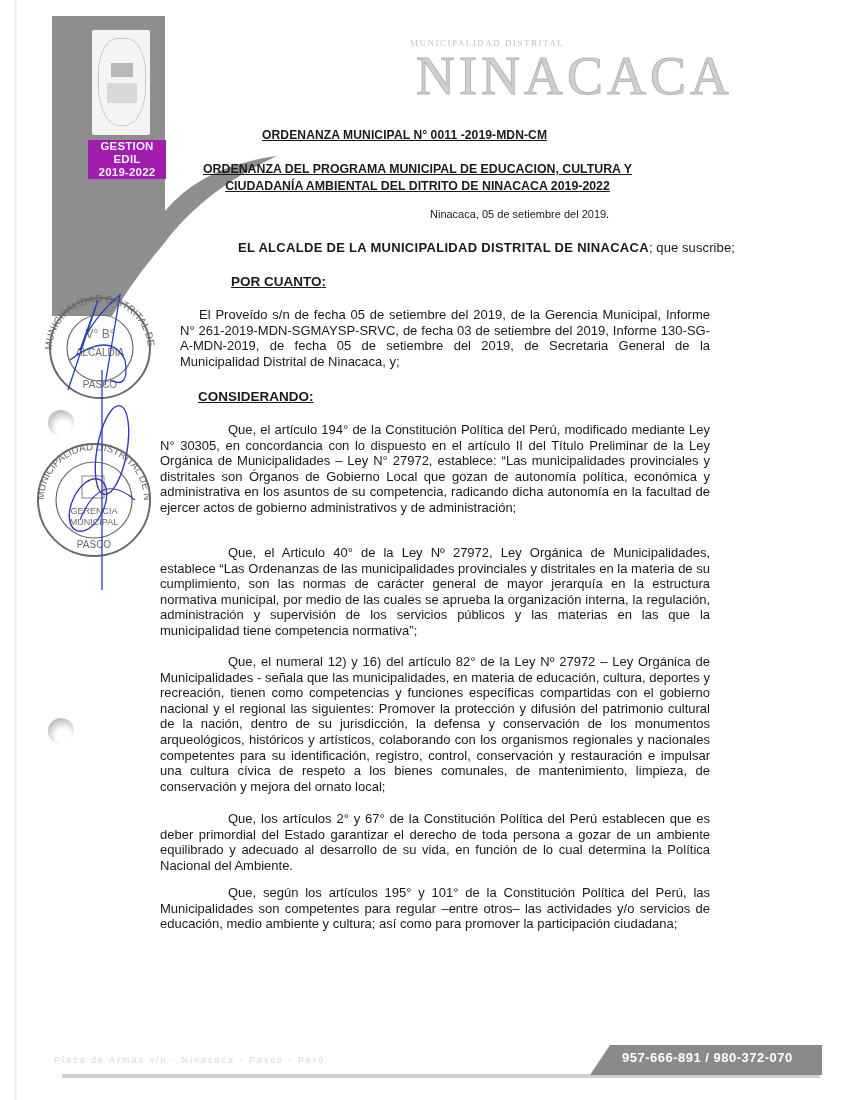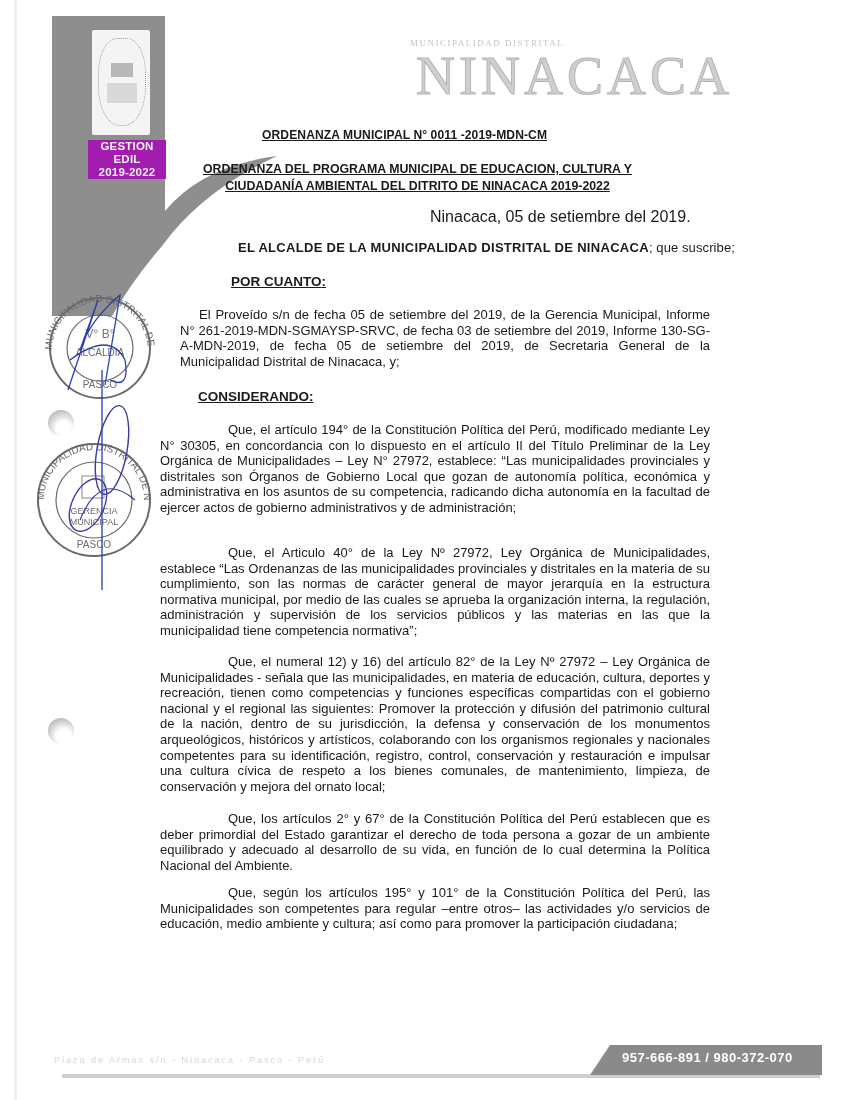--- a/index.html
+++ b/index.html
@@ -45,7 +45,7 @@
     font-size: 13px; font-weight: bold; line-height: 17px; text-decoration: underline;
     transform: scaleX(0.95); transform-origin: left;
   }
-  .doc-date { position: absolute; left: 430px; top: 208px; font-size: 16px; }
+  .doc-date { position: absolute; left: 430px; top: 208px; font-size: 11px; }
   .addressee { position: absolute; left: 198px; top: 240px; font-size: 13px; letter-spacing: 0.1px; }
   .addressee b { letter-spacing: 0.3px; padding-left: 40px; }
   .heading { position: absolute; font-size: 13.5px; font-weight: bold; text-decoration: underline; }

